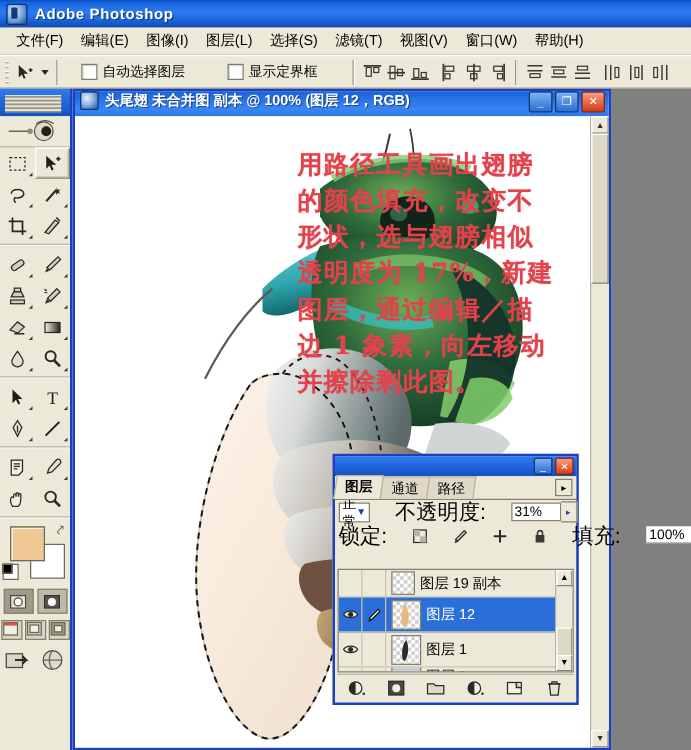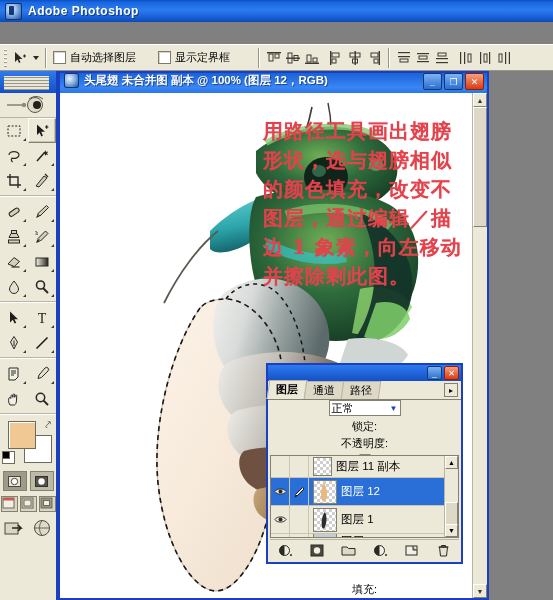--- a/index.html
+++ b/index.html
@@ -251,6 +251,17 @@
     <div class="app-title-text">Adobe Photoshop</div>
   </div>
 
+  <div class="menubar">
+    <div class="menu-item">文件(F)</div>
+    <div class="menu-item">编辑(E)</div>
+    <div class="menu-item">图像(I)</div>
+    <div class="menu-item">图层(L)</div>
+    <div class="menu-item">选择(S)</div>
+    <div class="menu-item">滤镜(T)</div>
+    <div class="menu-item">视图(V)</div>
+    <div class="menu-item">窗口(W)</div>
+    <div class="menu-item">帮助(H)</div>
+  </div>
 
   <div class="optionsbar">
     <div class="grip"></div>

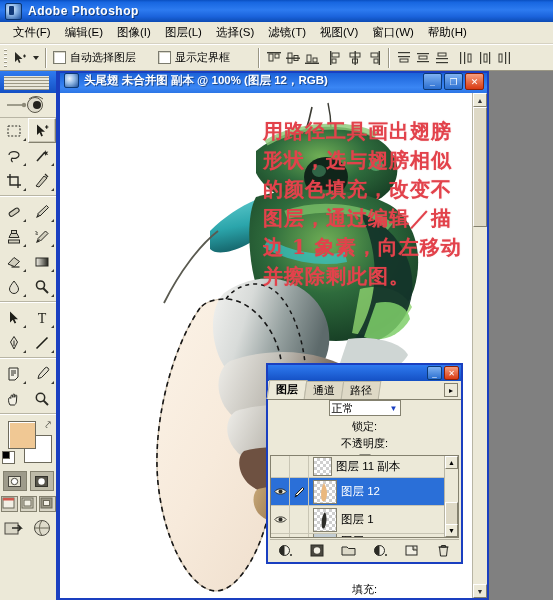--- a/index.html
+++ b/index.html
@@ -57,7 +57,7 @@
     width:26px;height:22px;display:flex;align-items:center;justify-content:center;gap:2px;
   }
   .ob-sep{width:1px;height:20px;background:#9a9684;border-right:1px solid #fff;margin:0 6px;}
-  .ob-check{display:flex;align-items:center;gap:4px;margin-right:22px;white-space:nowrap;}
+  .ob-check{display:flex;align-items:center;gap:4px;margin-right:22px;white-space:nowrap;margin-left:12px;}
   .cbox{width:11px;height:11px;background:#fff;border:1px solid #7b7b6e;box-shadow:inset 1px 1px 0 #d9d7cb;}
   .ob-label{font-size:11px;color:#000;}
   .align-group{display:flex;align-items:center;gap:3px;}

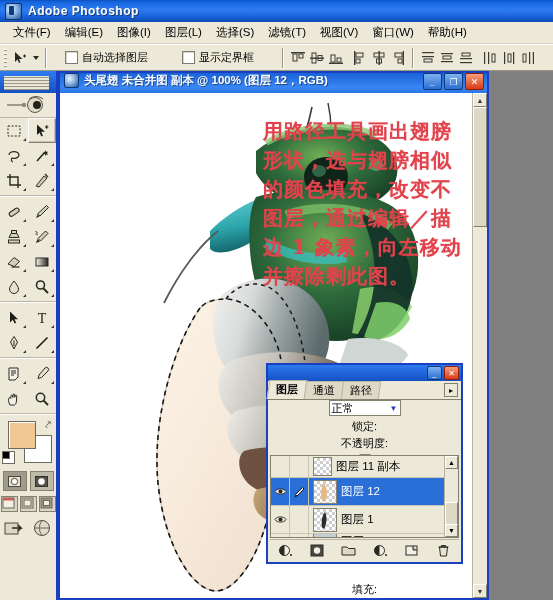--- a/index.html
+++ b/index.html
@@ -718,7 +718,7 @@
         </svg>
       </div>
 
-      <div class="redtext" style="left:203px;top:24px;">
+      <div class="redtext" style="left:178px;top:24px;">
         <div>用路径工具画出翅膀</div>
         <div>形状，选与翅膀相似</div>
         <div>的颜色填充，改变不</div>

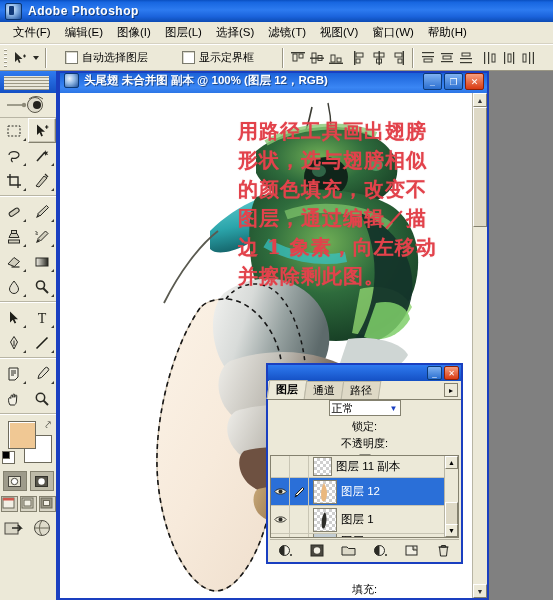--- a/index.html
+++ b/index.html
@@ -720,8 +720,8 @@
 
       <div class="redtext" style="left:178px;top:24px;">
         <div>用路径工具画出翅膀</div>
+        <div>的颜色填充，改变不</div>
         <div>形状，选与翅膀相似</div>
-        <div>的颜色填充，改变不</div>
         <div>图层，通过编辑／描</div>
         <div>边 1 象素，向左移动</div>
         <div>并擦除剩此图。</div>

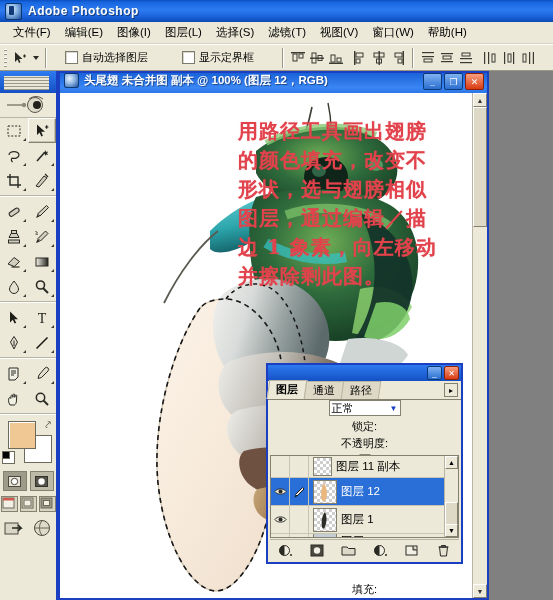--- a/index.html
+++ b/index.html
@@ -722,6 +722,7 @@
         <div>用路径工具画出翅膀</div>
         <div>的颜色填充，改变不</div>
         <div>形状，选与翅膀相似</div>
+        <div>透明度为 17%，新建</div>
         <div>图层，通过编辑／描</div>
         <div>边 1 象素，向左移动</div>
         <div>并擦除剩此图。</div>

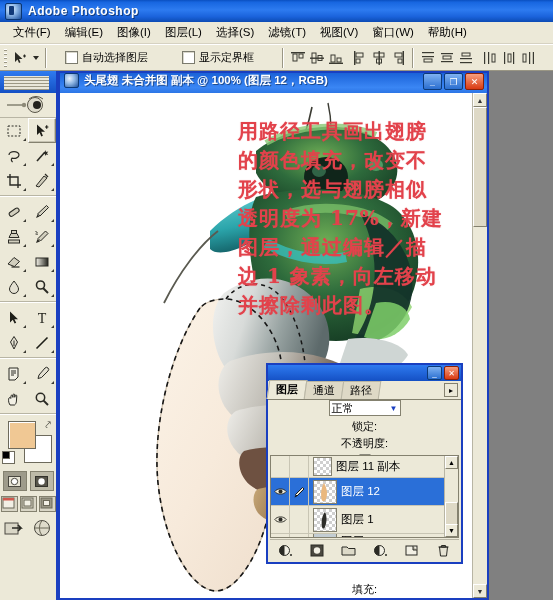--- a/index.html
+++ b/index.html
@@ -192,7 +192,7 @@
   .lp-tab.active{background:#ece9d8;border-bottom:1px solid #ece9d8;font-weight:bold;}
   .lp-menu{position:absolute;right:3px;top:2px;width:12px;height:12px;border:1px solid #84816f;
            background:#ece9d8;display:flex;align-items:center;justify-content:center;font-size:8px;}
-  .lp-row{display:flex;align-items:center;height:19px;padding:0 3px;gap:20px;box-sizing:border-box;flex-direction:column;}
+  .lp-row{display:flex;align-items:center;height:19px;padding:0 3px;gap:20px;box-sizing:border-box;}
   .lp-select{
     width:72px;height:16px;background:#fff;border:1px solid #84816f;
     display:flex;align-items:center;justify-content:space-between;padding:0 2px;box-sizing:border-box;

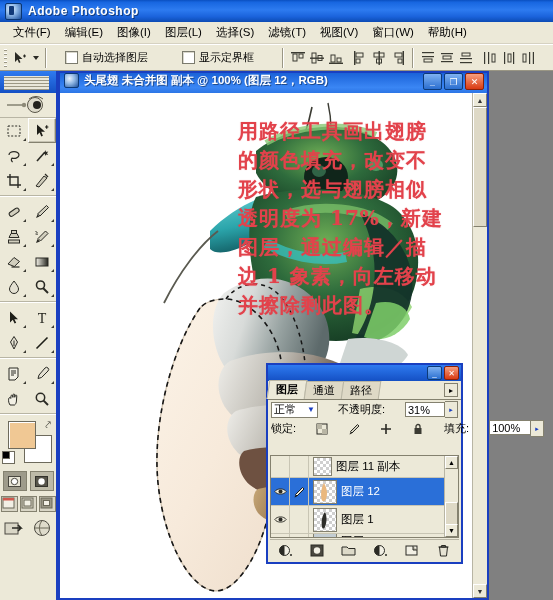--- a/index.html
+++ b/index.html
@@ -199,7 +199,7 @@
     font-size:11px;
   }
   .lp-select .arrow{color:#1a3fc0;font-size:8px;}
-  .lp-lab{font-size:11px;white-space:nowrap;}
+  .lp-lab{font-size:17px;white-space:nowrap;}
   .lp-field{
     width:40px;height:15px;background:#fff;border:1px solid #84816f;
     display:flex;align-items:center;padding-left:2px;box-sizing:border-box;font-size:11px;

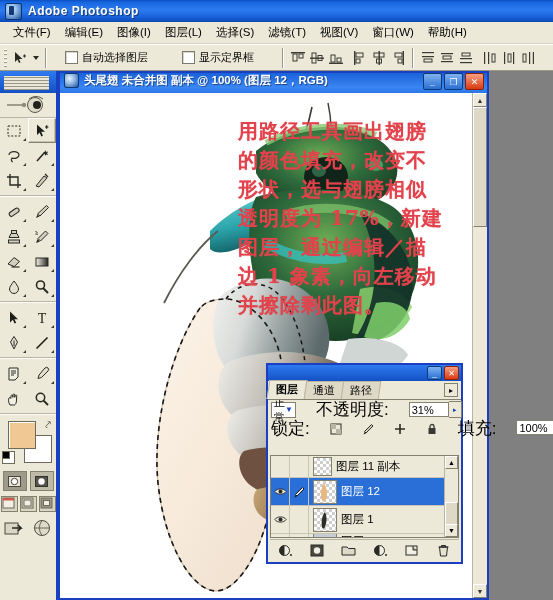--- a/index.html
+++ b/index.html
@@ -801,7 +801,7 @@
         <div class="eye"></div>
         <div class="lnk"></div>
         <div class="thumb" style="width:19px;height:19px"></div>
-        <div class="nm">图层 11 副本</div>
+        <div class="nm">图层 19 副本</div>
       </div>
 
       <div class="lyr sel">

